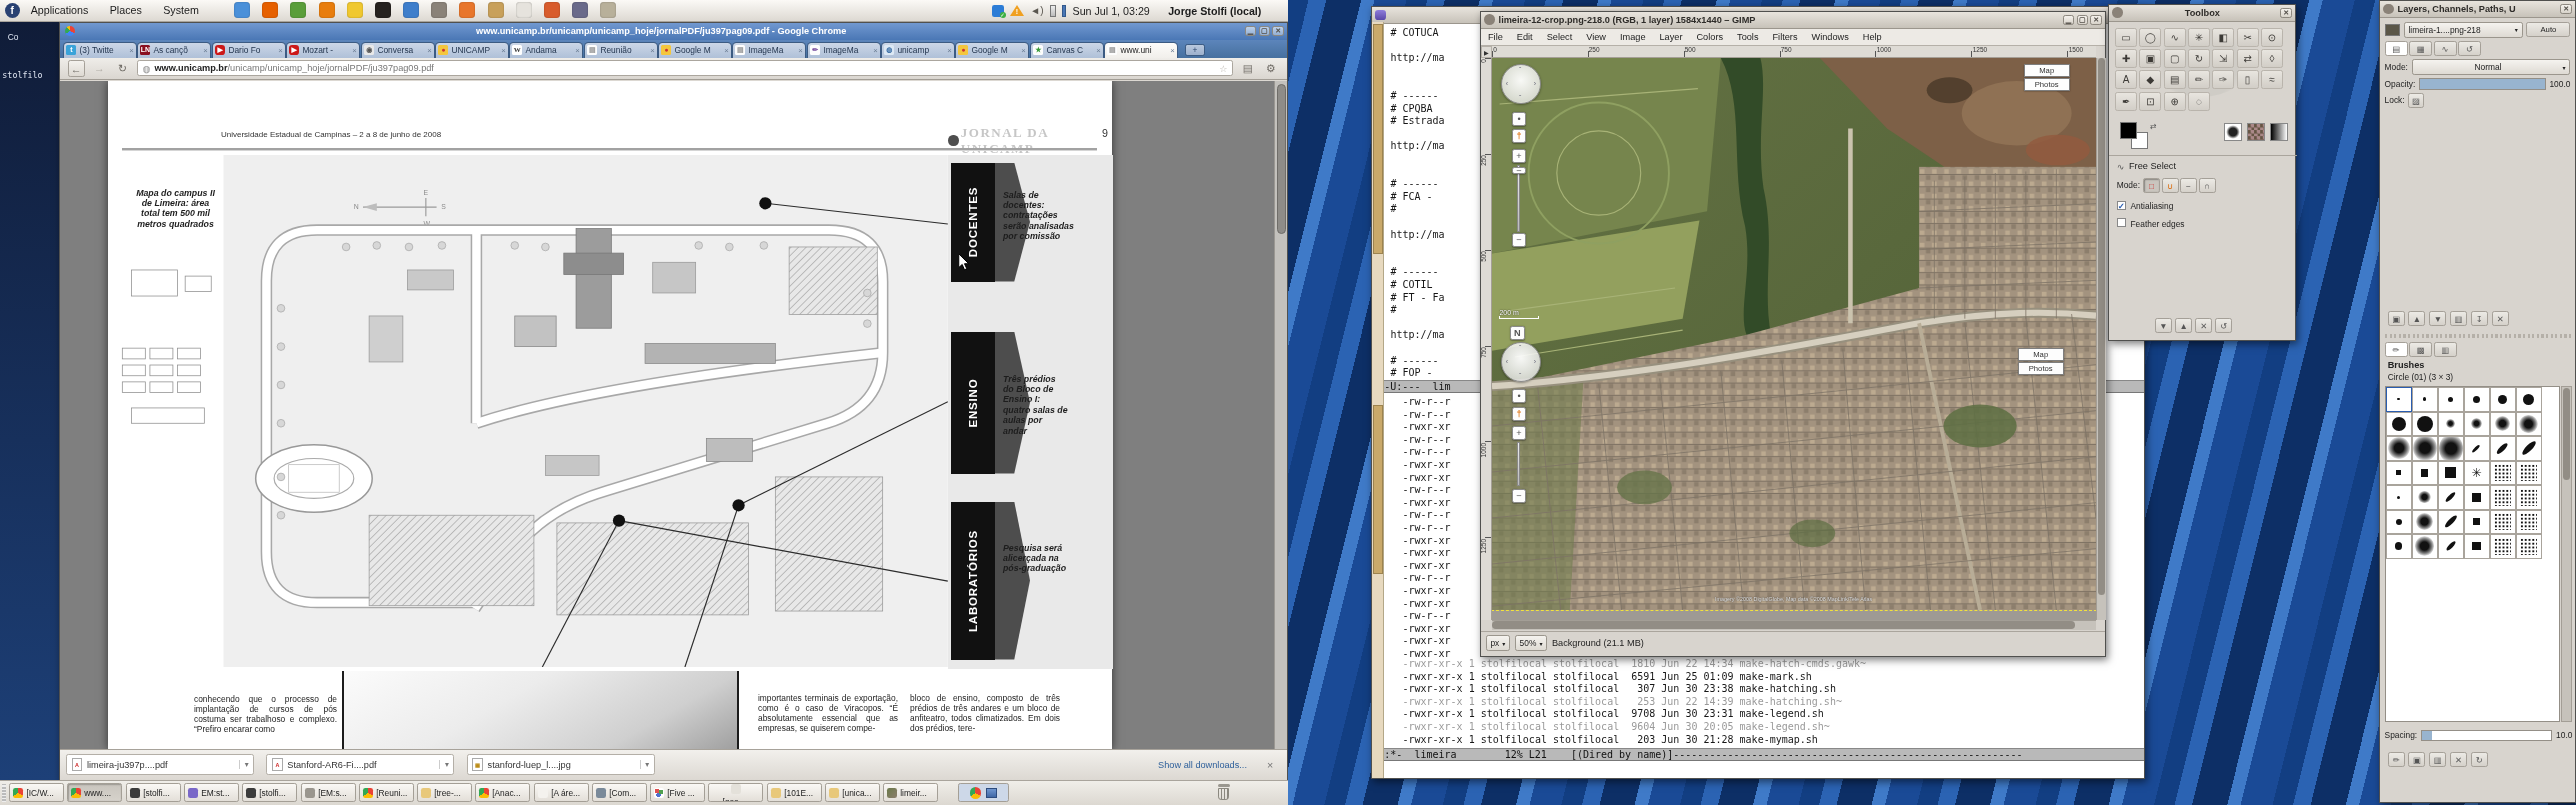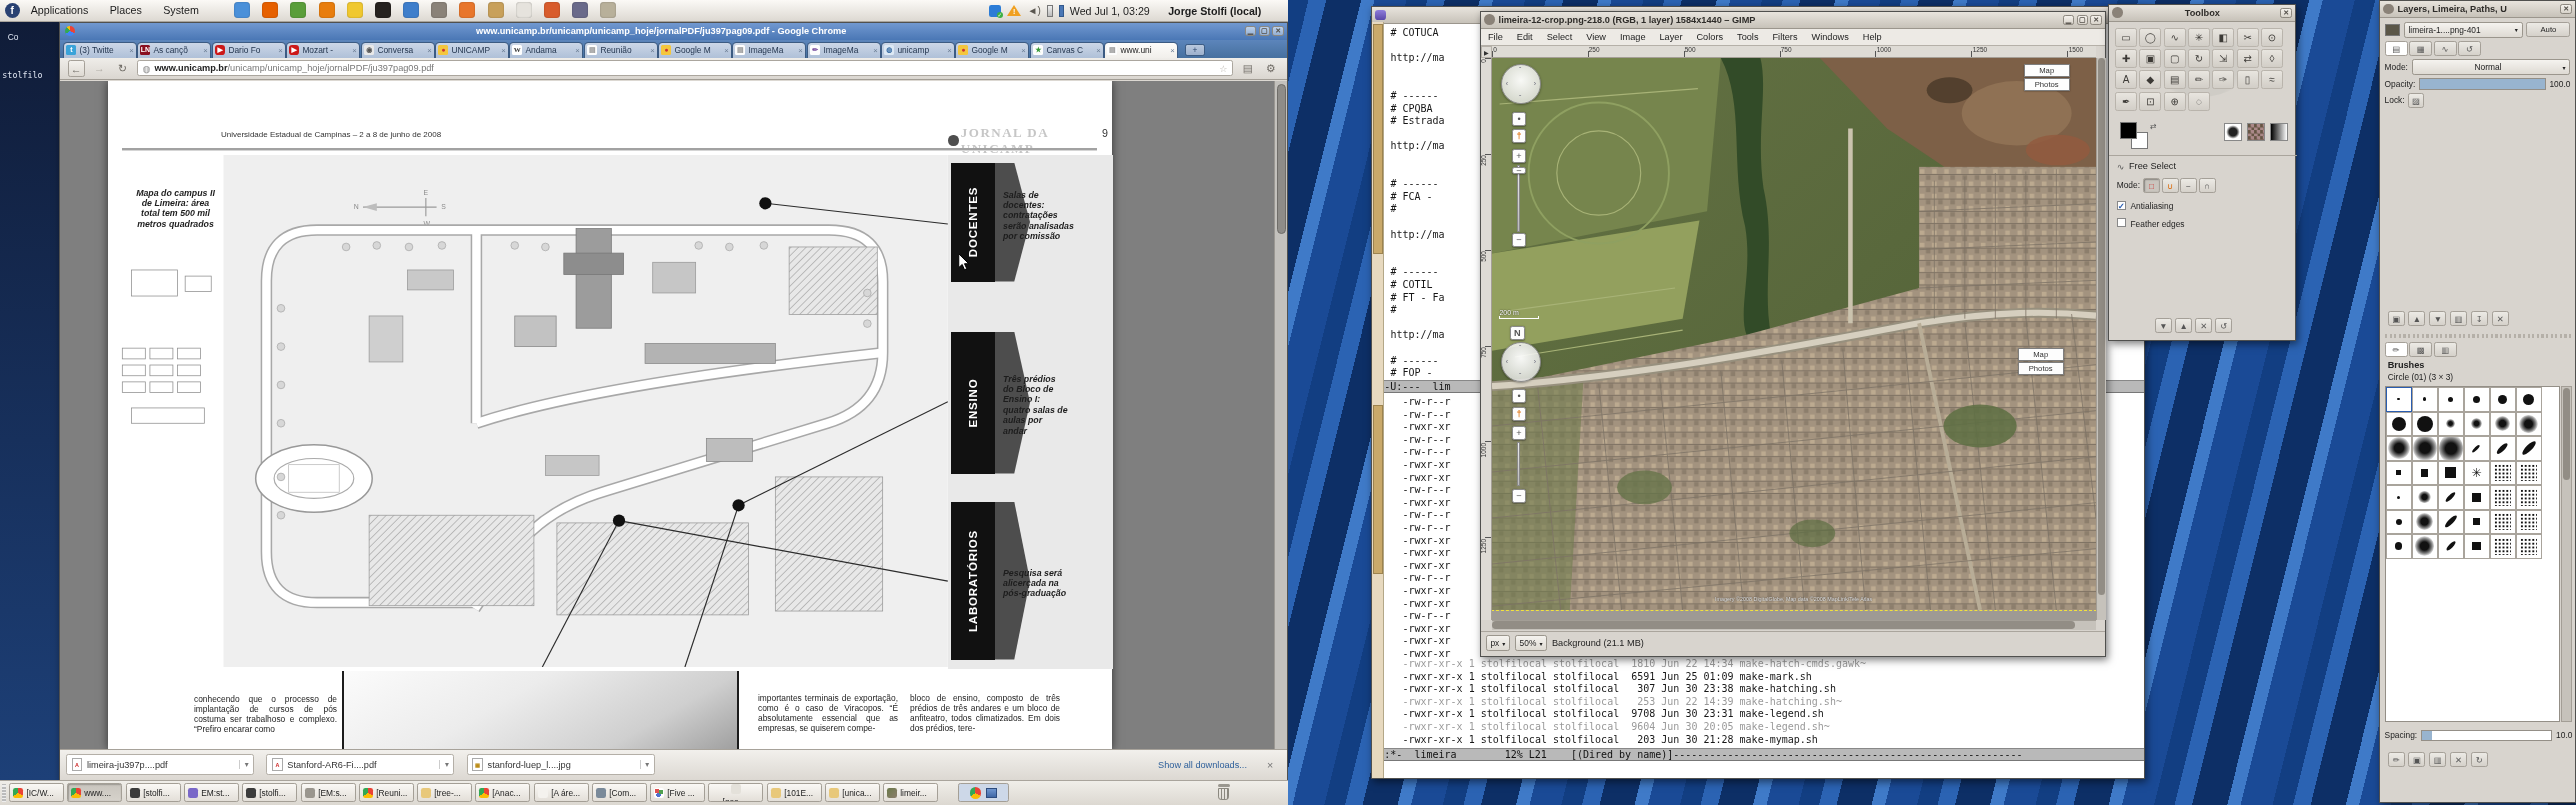--- a/index.html
+++ b/index.html
@@ -158,7 +158,7 @@
       <div style="color:#5a564f;font-size:10px;">◄)</div>
       <div style="width:6.1px;height:11.5px;border:0.8px solid #777;background:linear-gradient(#eee,#bbb);"></div>
       <div style="width:4.6px;height:12.3px;background:#4a77b5;border:0.8px solid #33598c;"></div>
-      <div class="clock">Wed Jul  1, 03:29</div>
+      <div class="clock">Sun Jul  1, 03:29</div>
       <div class="user">Jorge Stolfi (local)</div>
     </div>
   </div>

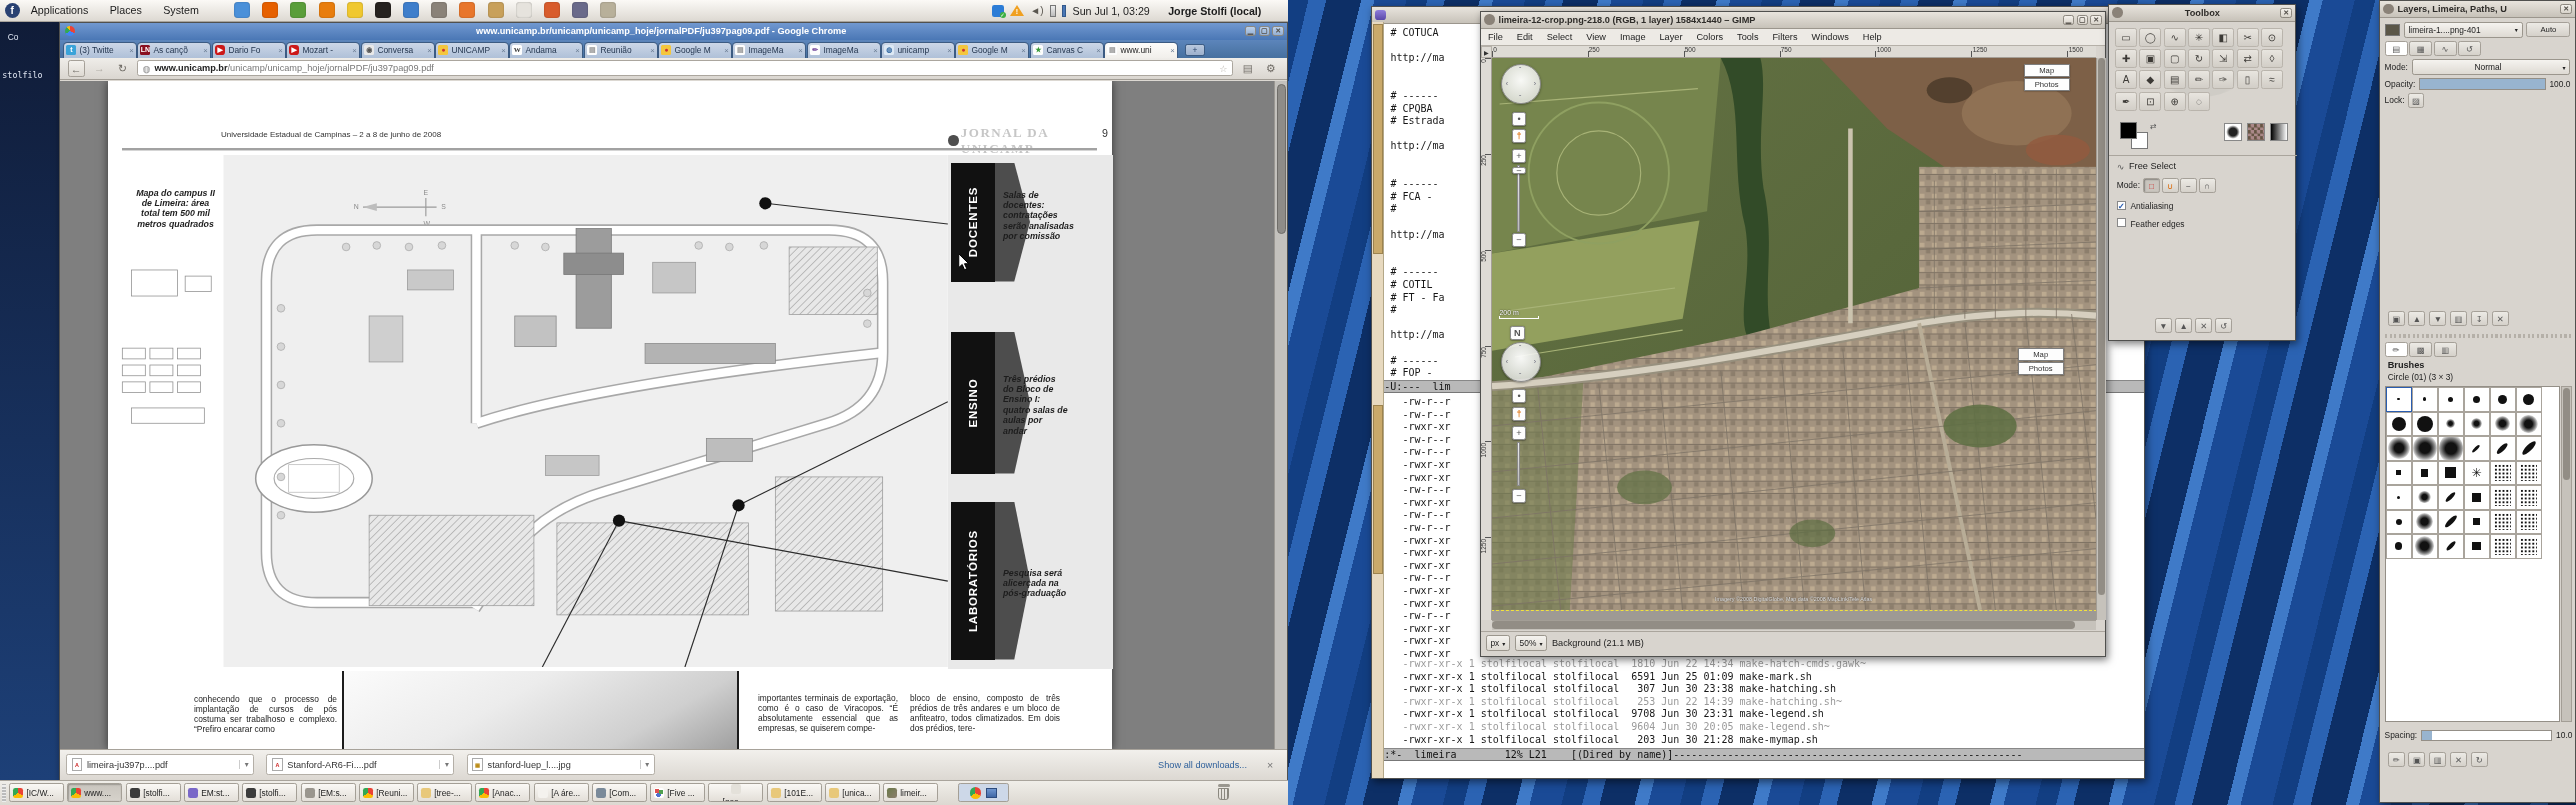--- a/index.html
+++ b/index.html
@@ -829,7 +829,7 @@
   <div class="win" style="left:2379px;top:0;width:197px;height:803px;background:#d8d4ce;">
     <div class="gtitle">
       <div style="width:10.7px;height:10.7px;border-radius:50%;background:#8a8278;margin-right:3.8px;"></div>
-      <div style="flex:1;overflow:hidden;white-space:nowrap;">Layers, Limeira, Paths, U</div>
+      <div style="flex:1;overflow:hidden;white-space:nowrap;">Layers, Channels, Paths, U</div>
       <div class="wbtn">✕</div>
     </div>
     <div class="dockrow" style="margin-top:2.3px;">

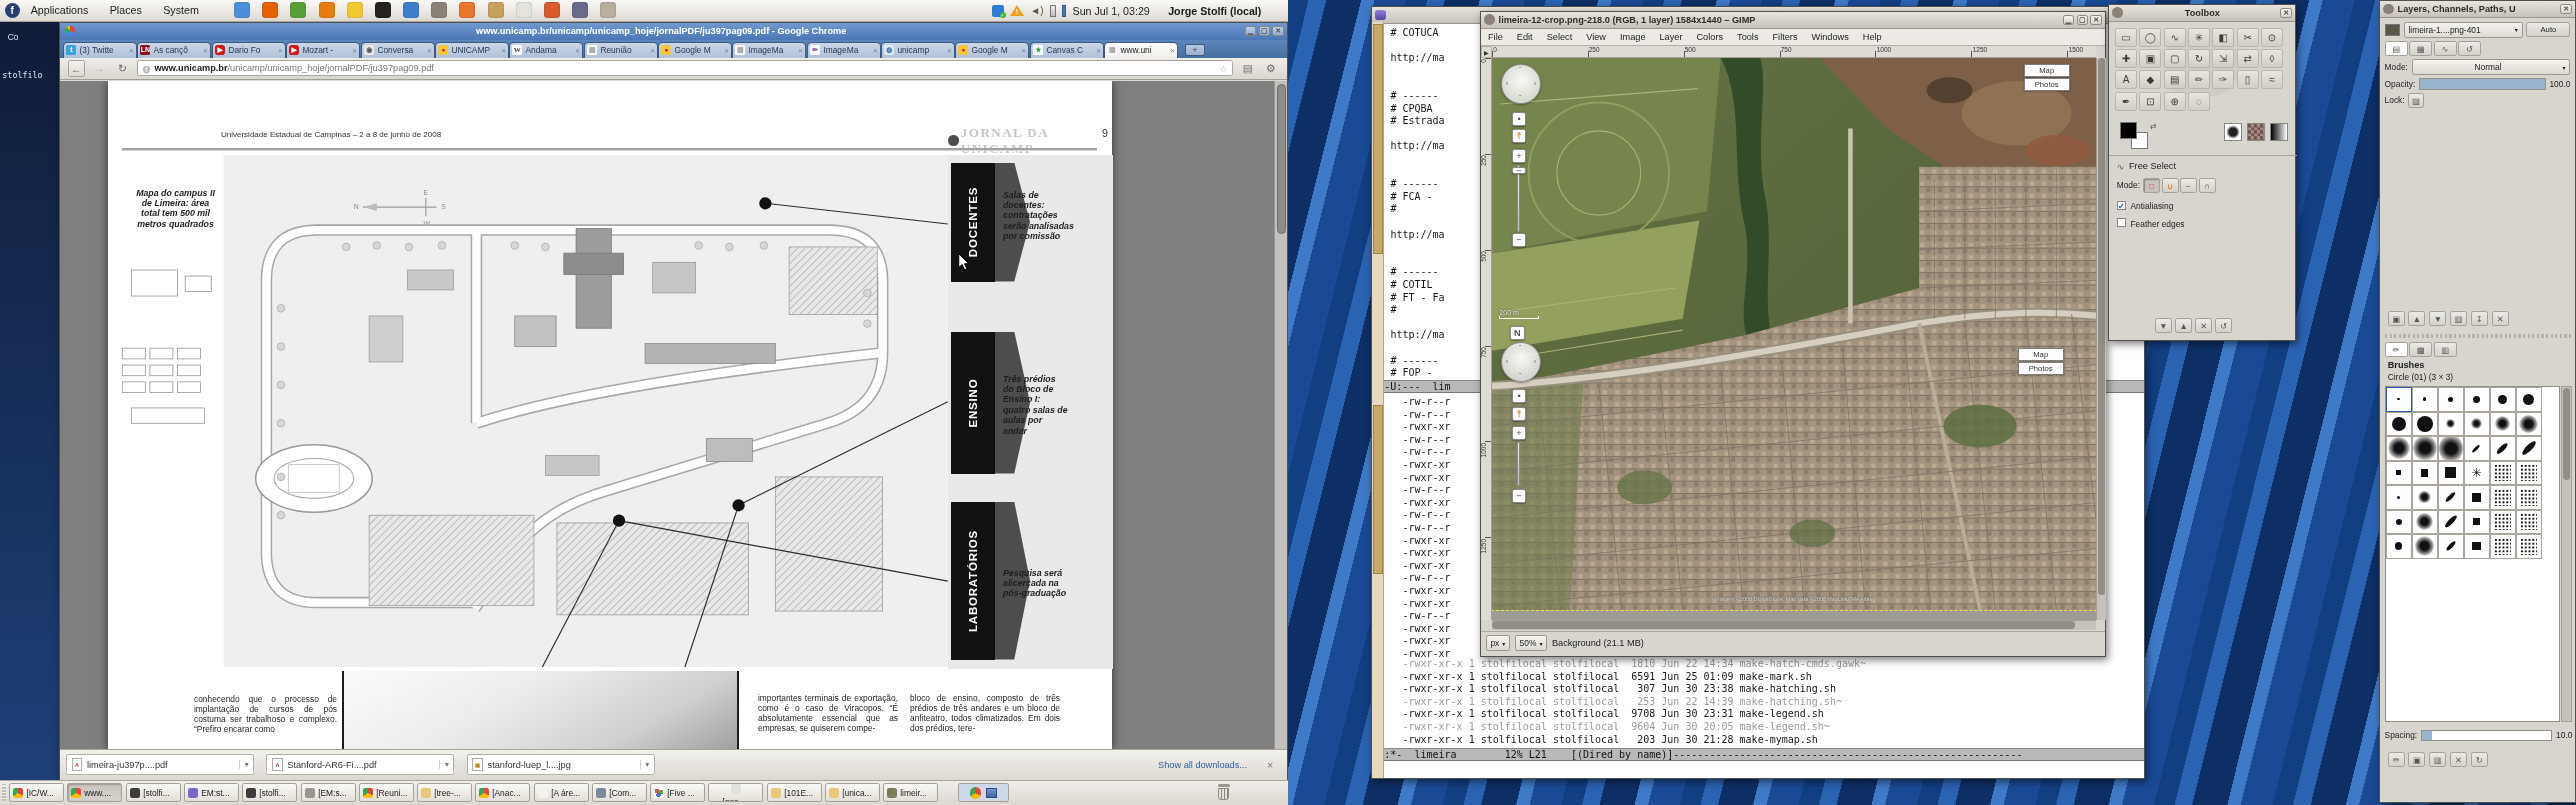--- a/index.html
+++ b/index.html
@@ -835,7 +835,7 @@
     <div class="dockrow" style="margin-top:2.3px;">
       <div style="width:15.3px;height:12.3px;background:#5a5648;border:0.8px solid #777;"></div>
       <div class="combo" style="flex:1;">
-        <span style="flex:1;overflow:hidden;white-space:nowrap;">limeira-1....png-401</span>
+        <span style="flex:1;overflow:hidden;white-space:nowrap;">limeira-1....png-218</span>
           <span style="font-size:6.1px;">▾</span>
       </div>
       <div class="minib" style="width:44px;font-size:7.7px;color:#222;">Auto</div>

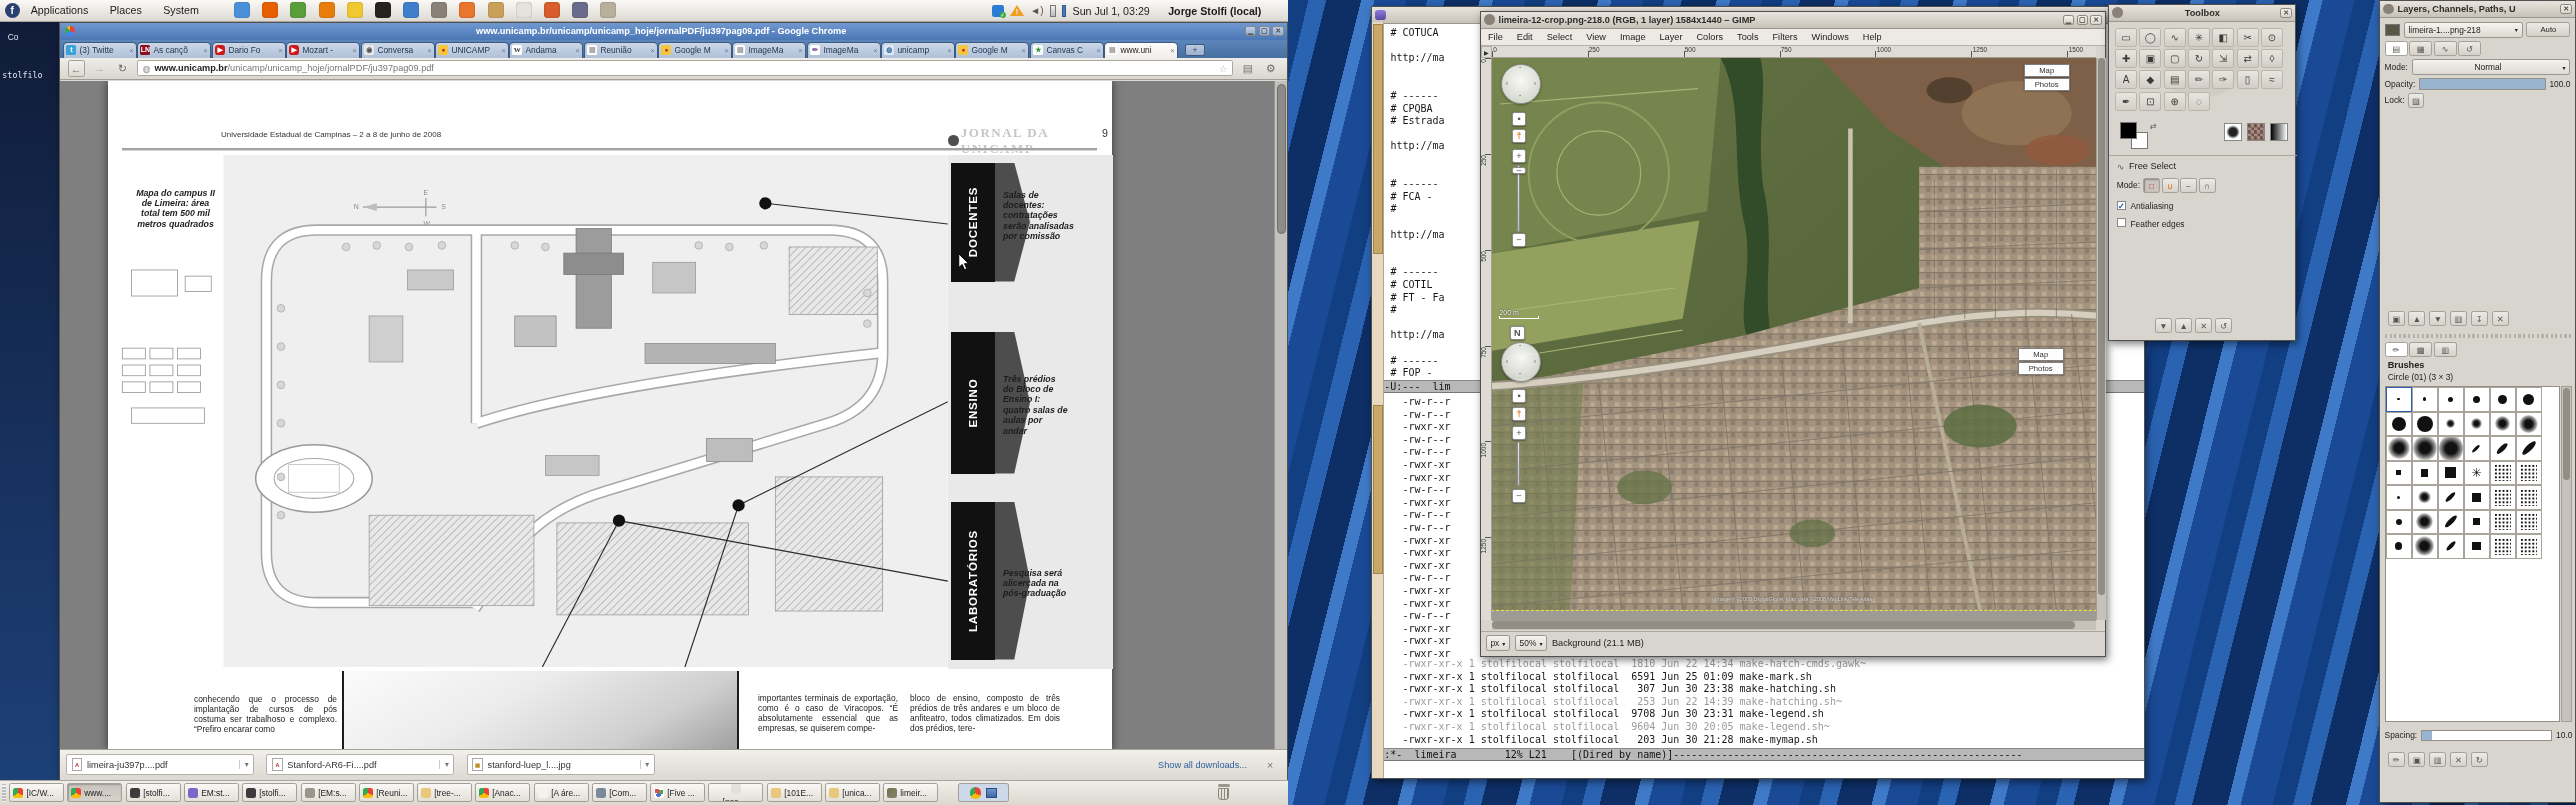--- a/index.html
+++ b/index.html
@@ -412,7 +412,7 @@
           <span>LABORATÓRIOS</span>
           </div>
         <div class="chev" style="left:887px;top:421px;width:35px;height:158px;clip-path:polygon(0 0,55% 0,100% 50%,55% 100%,0 100%);"></div>
-        <div class="cap" style="left:895px;top:487px;width:104px;">Pesquisa será
+        <div class="cap" style="left:895px;top:462px;width:104px;">Pesquisa será
 alicerçada na
 pós-graduação</div>
 

